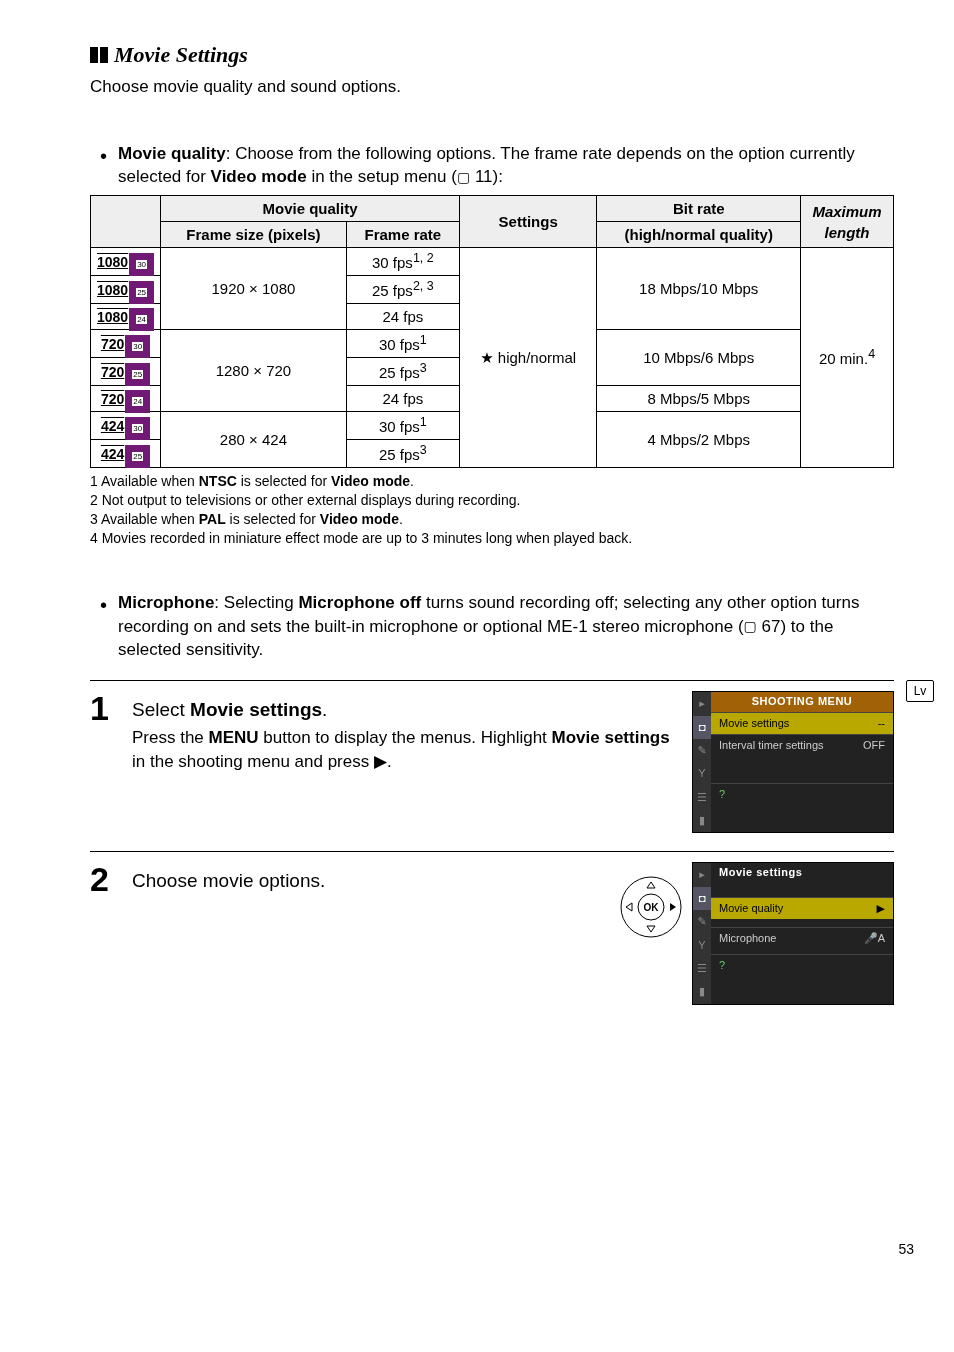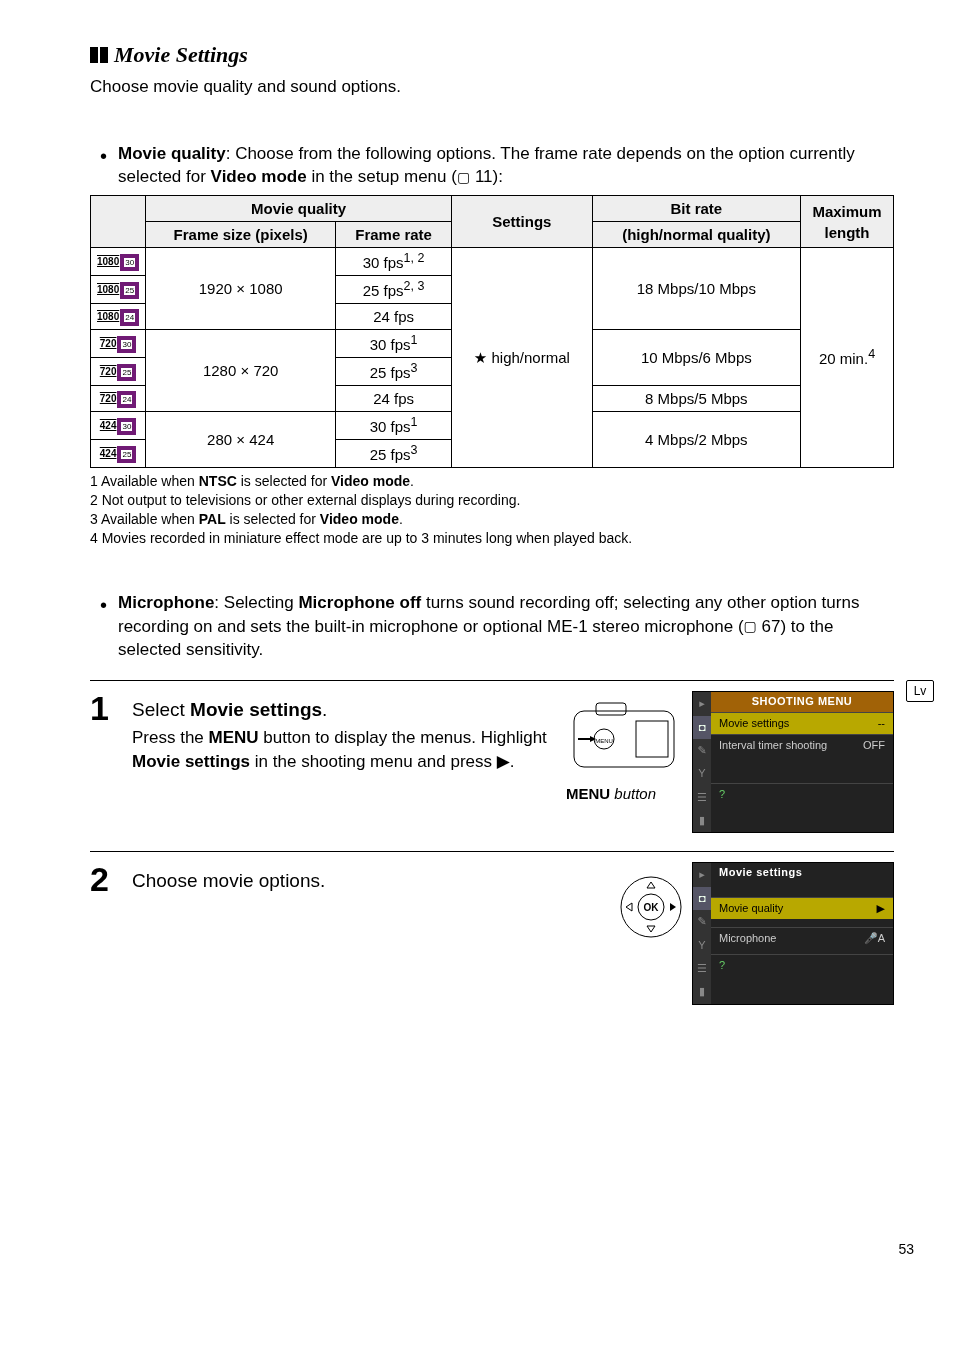--- a/index.html
+++ b/index.html
@@ -240,7 +240,7 @@
       <th colspan="2">Movie quality</th>
       <th rowspan="2">Settings</th>
       <th>Bit rate</th>
-      <th rowspan="2" style="width:80px;"><span>Maximum length</span></th>
+      <th rowspan="2" style="width:80px;font-style:italic;"><span>Maximum length</span></th>
     </tr>
     <tr>
       <th>Frame size (pixels)</th>

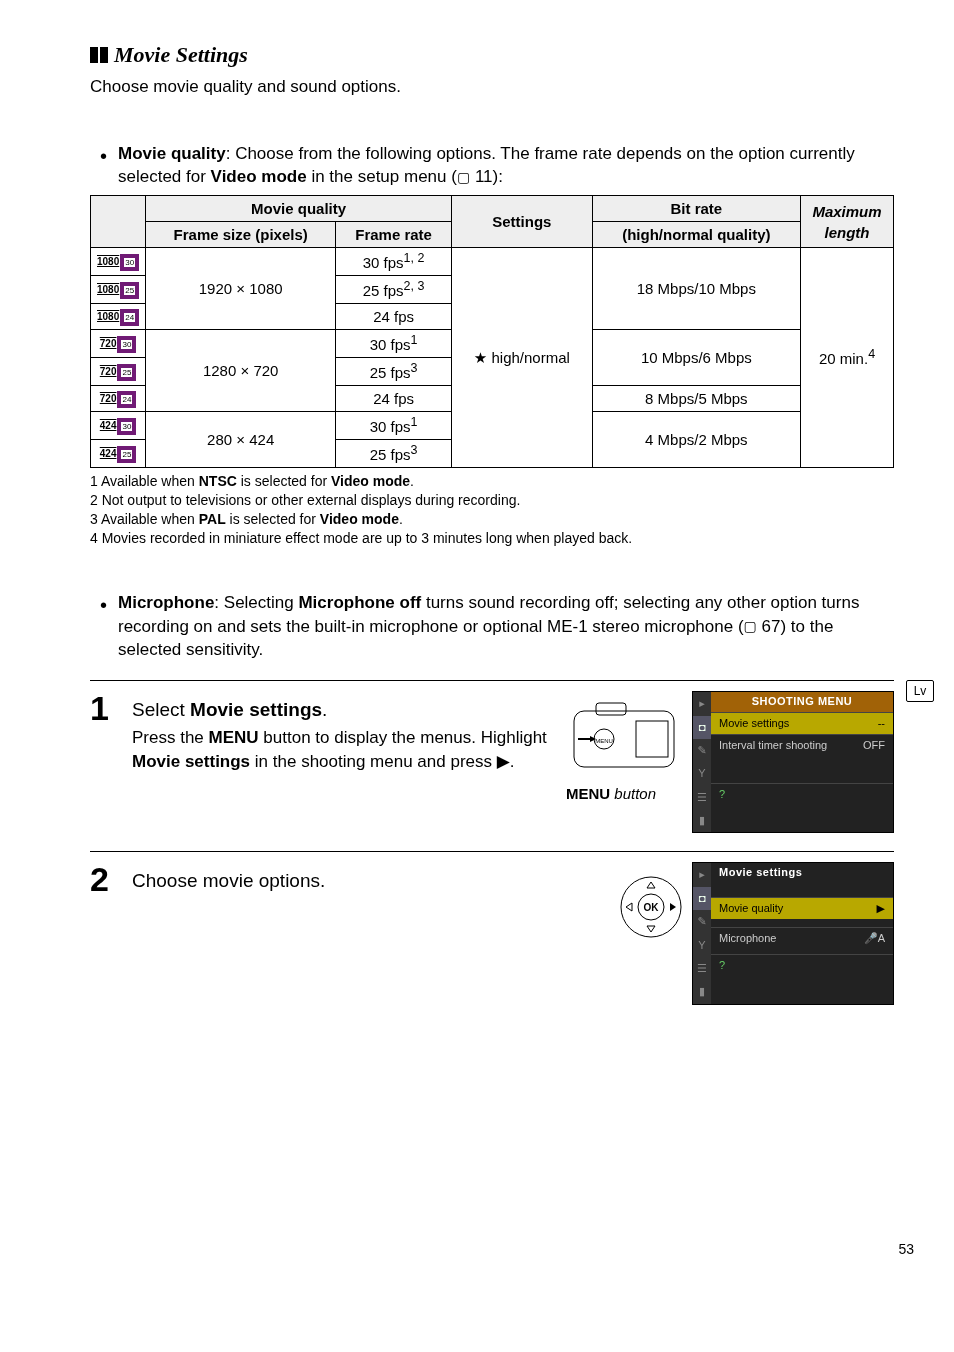--- a/index.html
+++ b/index.html
@@ -82,7 +82,7 @@
   .iconcell .res {
     text-decoration: overline underline;
     font-weight: bold;
-    font-size: 10px;
+    font-size: 14px;
   }
   .iconcell .fr {
     border: 4px solid #701a75;

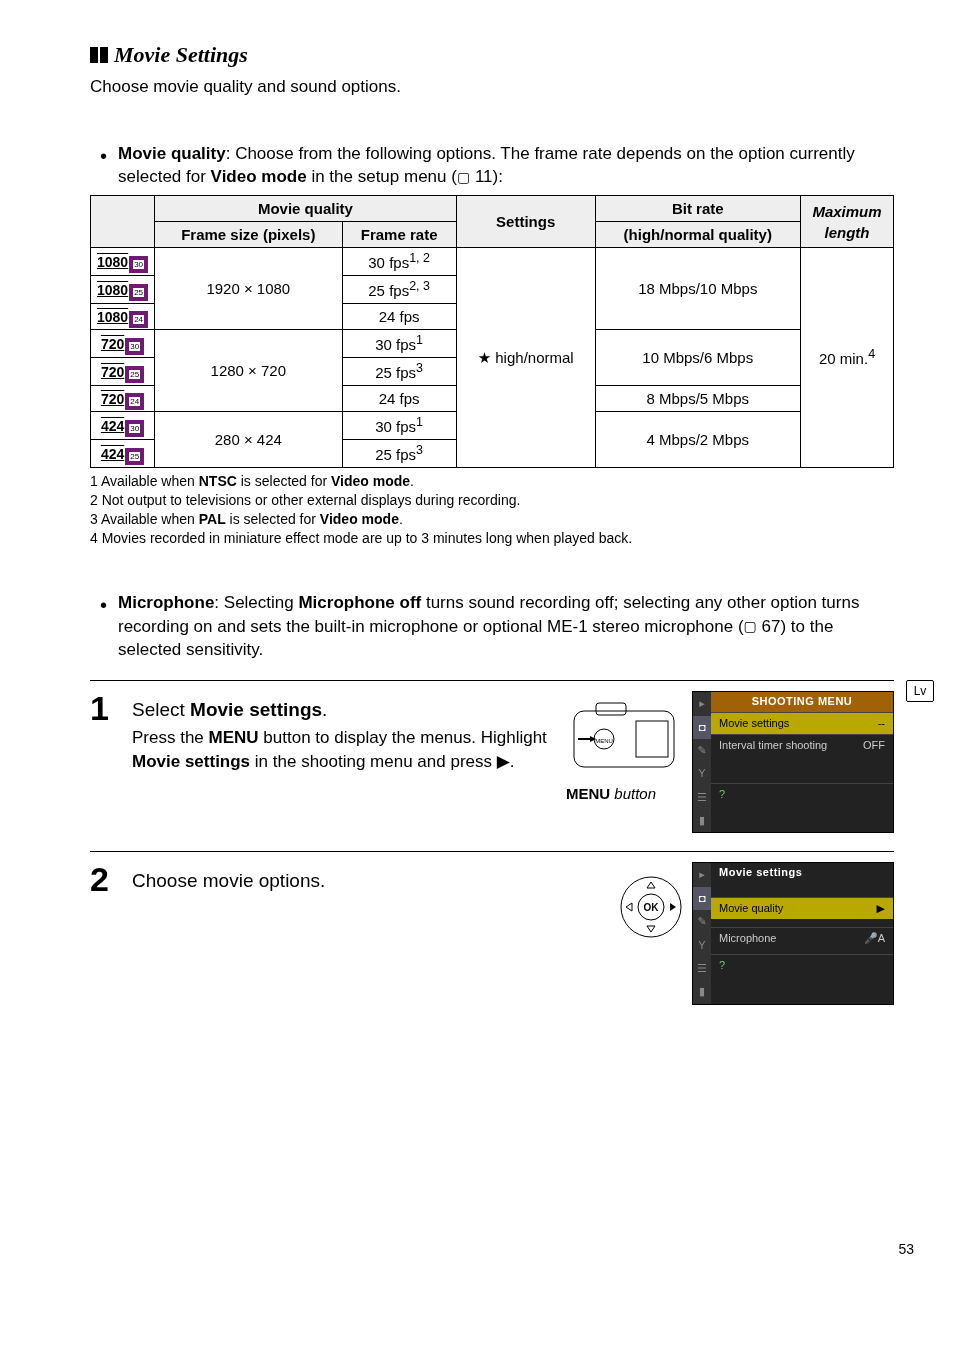--- a/index.html
+++ b/index.html
@@ -85,7 +85,7 @@
     font-size: 14px;
   }
   .iconcell .fr {
-    border: 4px solid #701a75;
+    border: 7px solid #701a75;
     padding: 0 1px;
     font-size: 8px;
     margin-left: 1px;

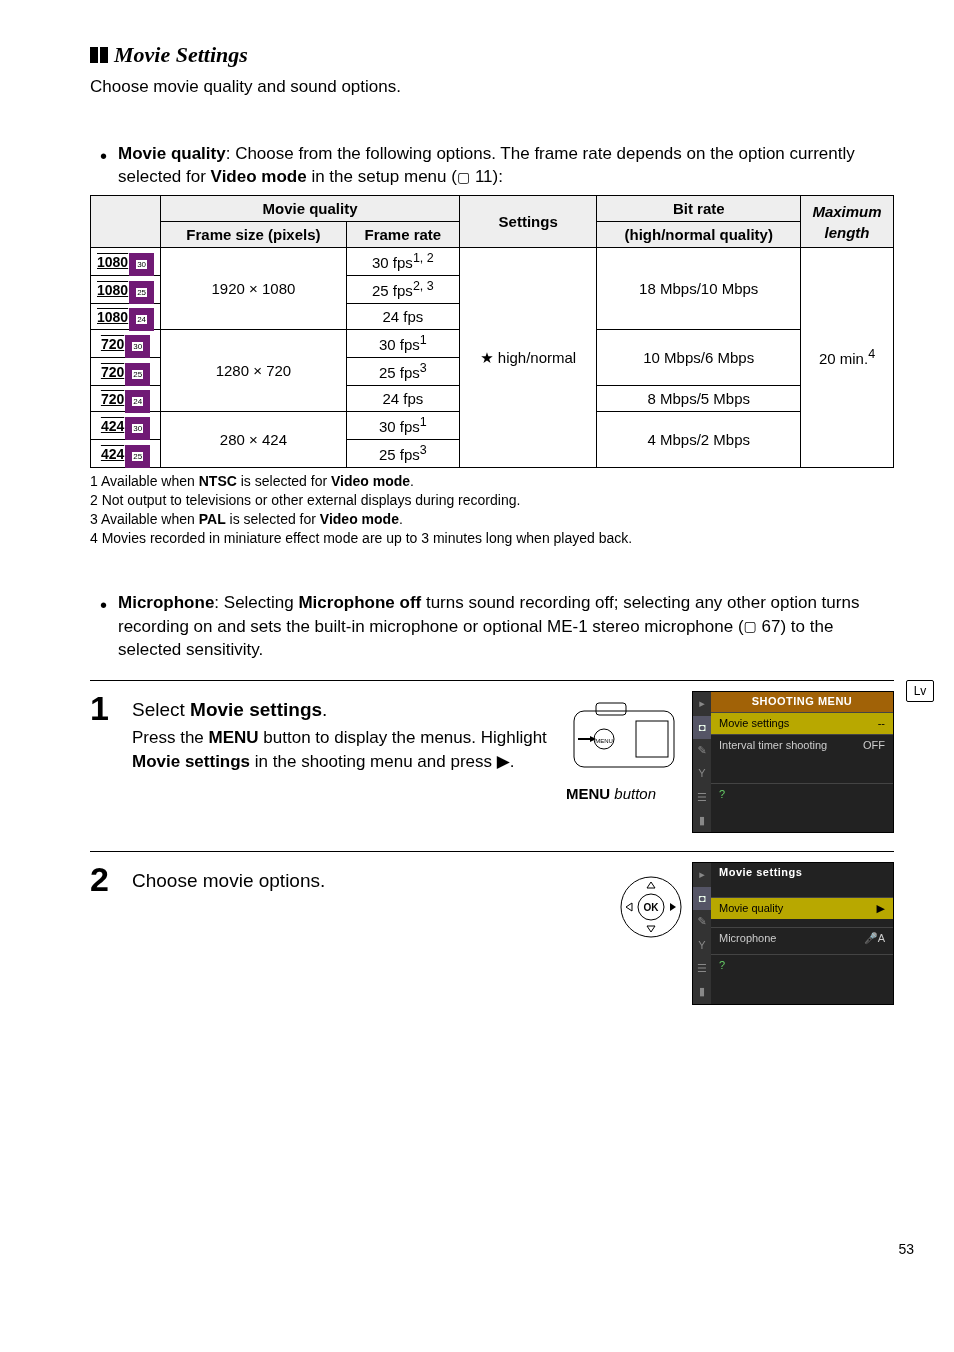--- a/index.html
+++ b/index.html
@@ -355,7 +355,7 @@
                       <span>--</span>
                   </div>
                   <div class="lcd-row">
-                    <span>Interval timer shooting</span>
+                    <span>Interval timer settings</span>
                       <span>OFF</span>
                   </div>
                   <div style="flex:1"></div>

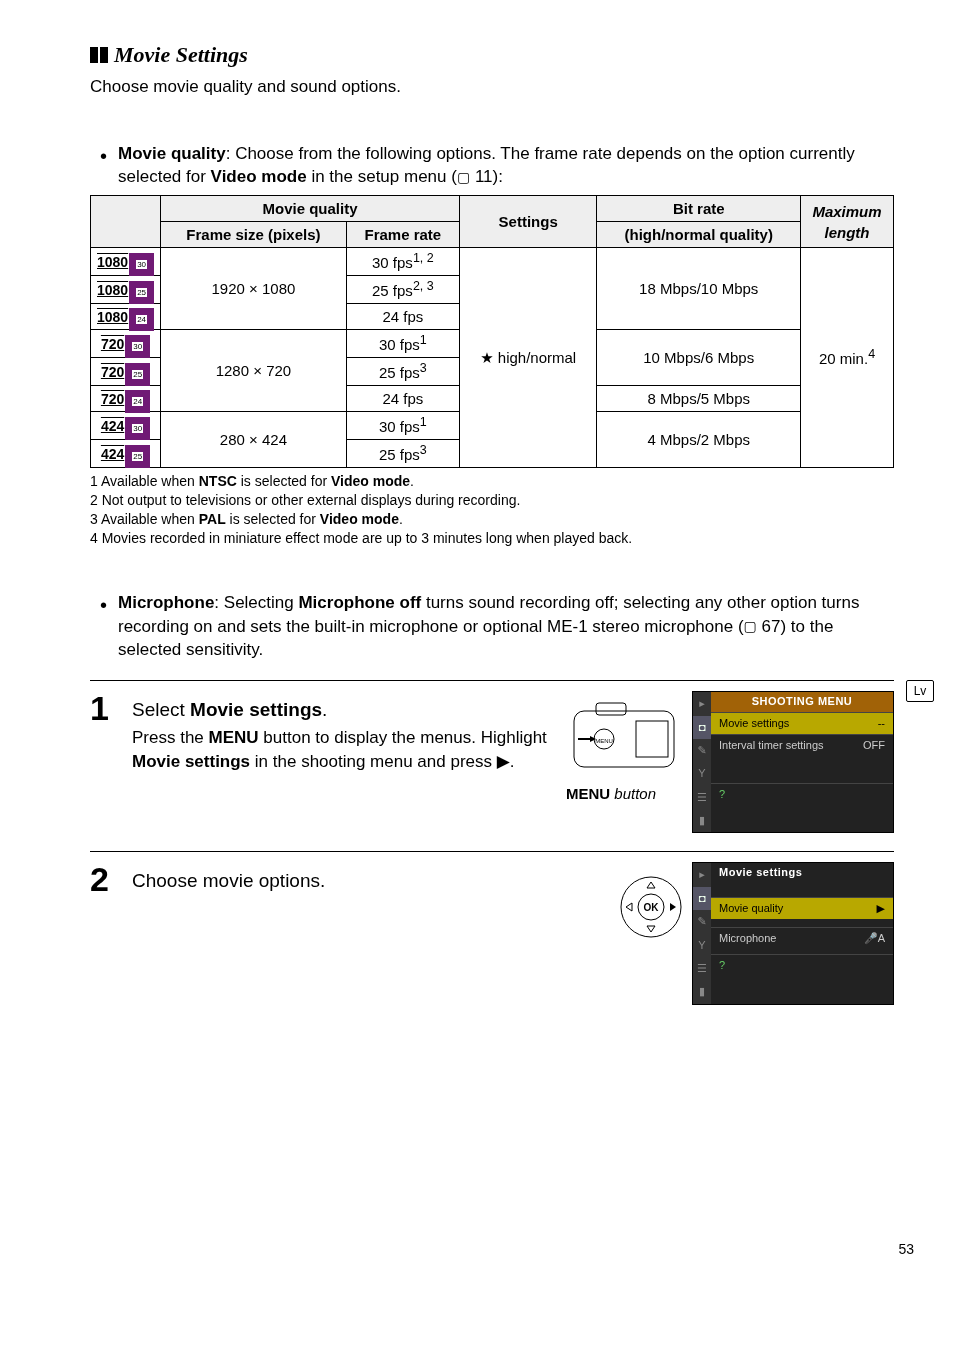--- a/index.html
+++ b/index.html
@@ -321,22 +321,6 @@
           </div>
         </div>
         <div class="step-graphics">
-          <div>
-            <div class="camera-line">
-              <svg viewBox="0 0 120 90">
-                <rect x="8" y="20" width="100" height="56" rx="10" fill="none" stroke="#000"></rect>
-                <rect x="30" y="12" width="30" height="12" rx="3" fill="none" stroke="#000"></rect>
-                <circle cx="38" cy="48" r="10" fill="none" stroke="#000"></circle>
-                <text x="38" y="52" text-anchor="middle" font-size="6">MENU</text>
-                <line x1="12" y1="48" x2="24" y2="48" stroke="#000" stroke-width="2"></line>
-                <polygon points="24,45 30,48 24,51" fill="#000"></polygon>
-                <rect x="70" y="30" width="32" height="36" fill="none" stroke="#000"></rect>
-              </svg>
-            </div>
-            <div class="menu-caption">
-              <span class="menu-glyph">MENU</span><i> button</i>
-            </div>
-          </div>
           <div class="lcd">
             <div class="lcd-sidebar">
               <div class="lcd-tabs">

